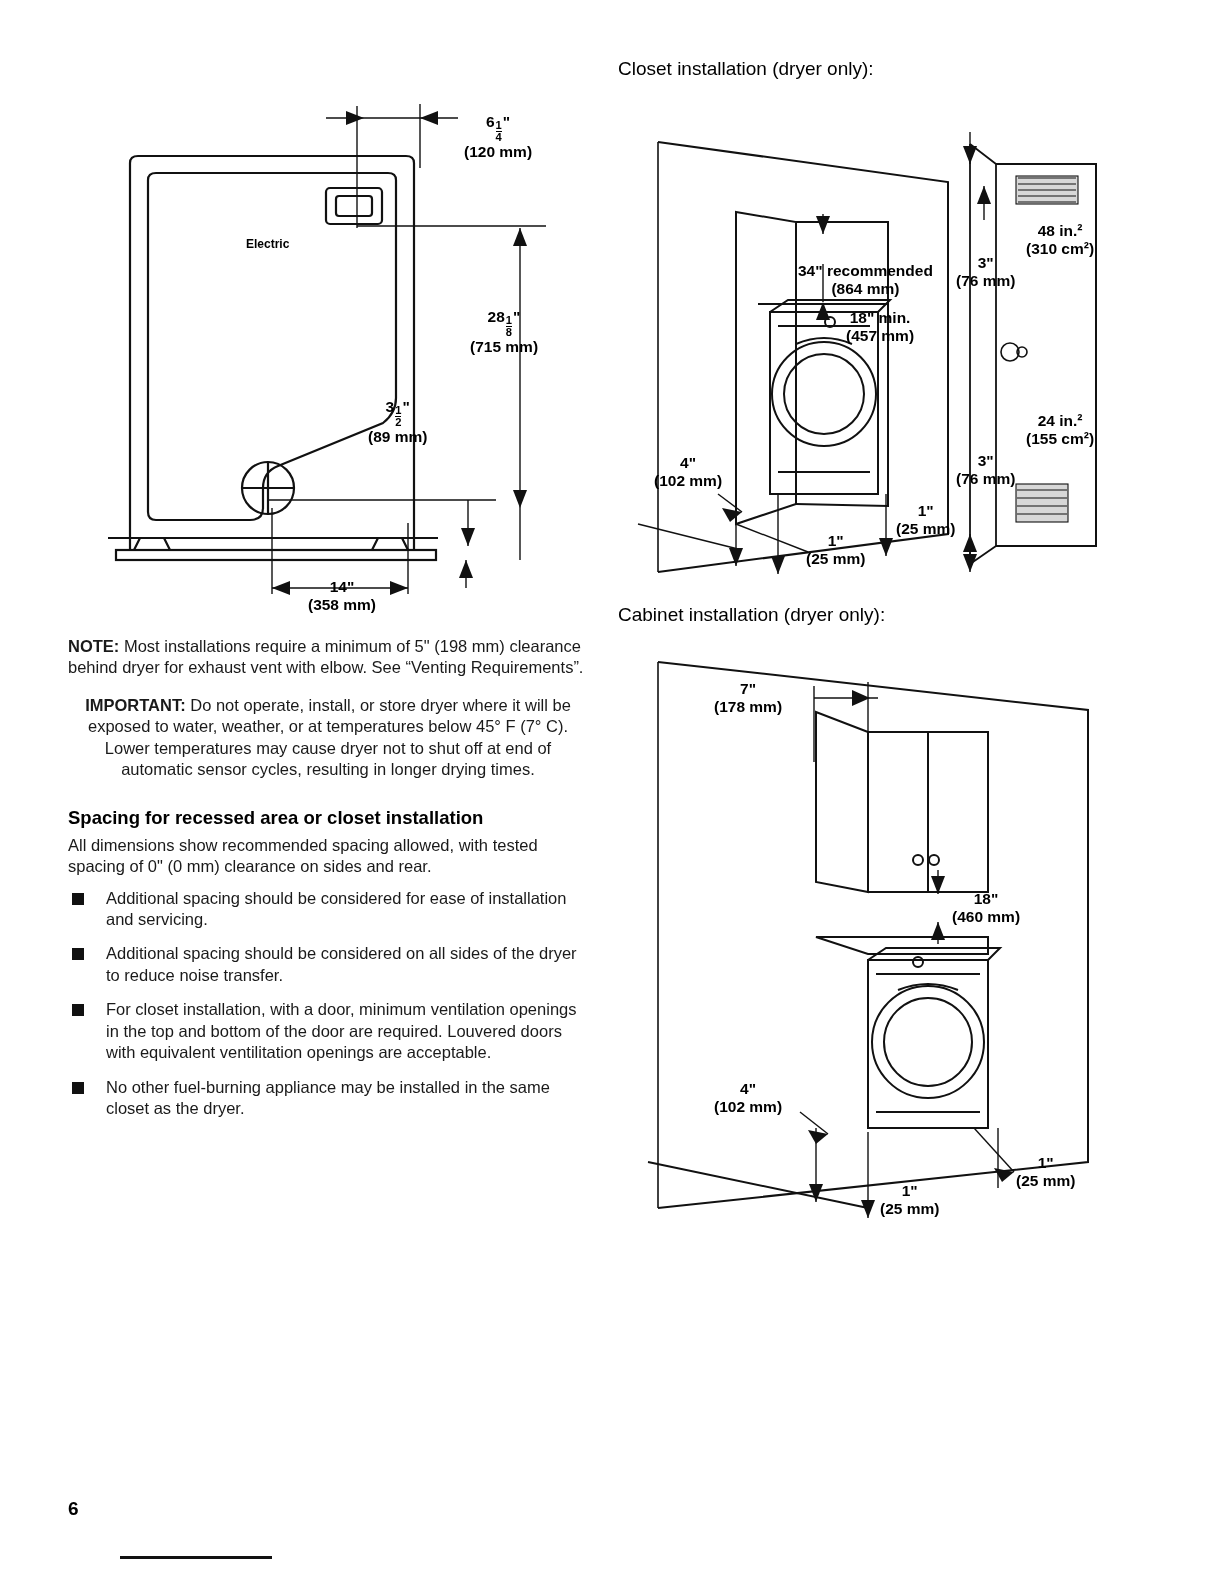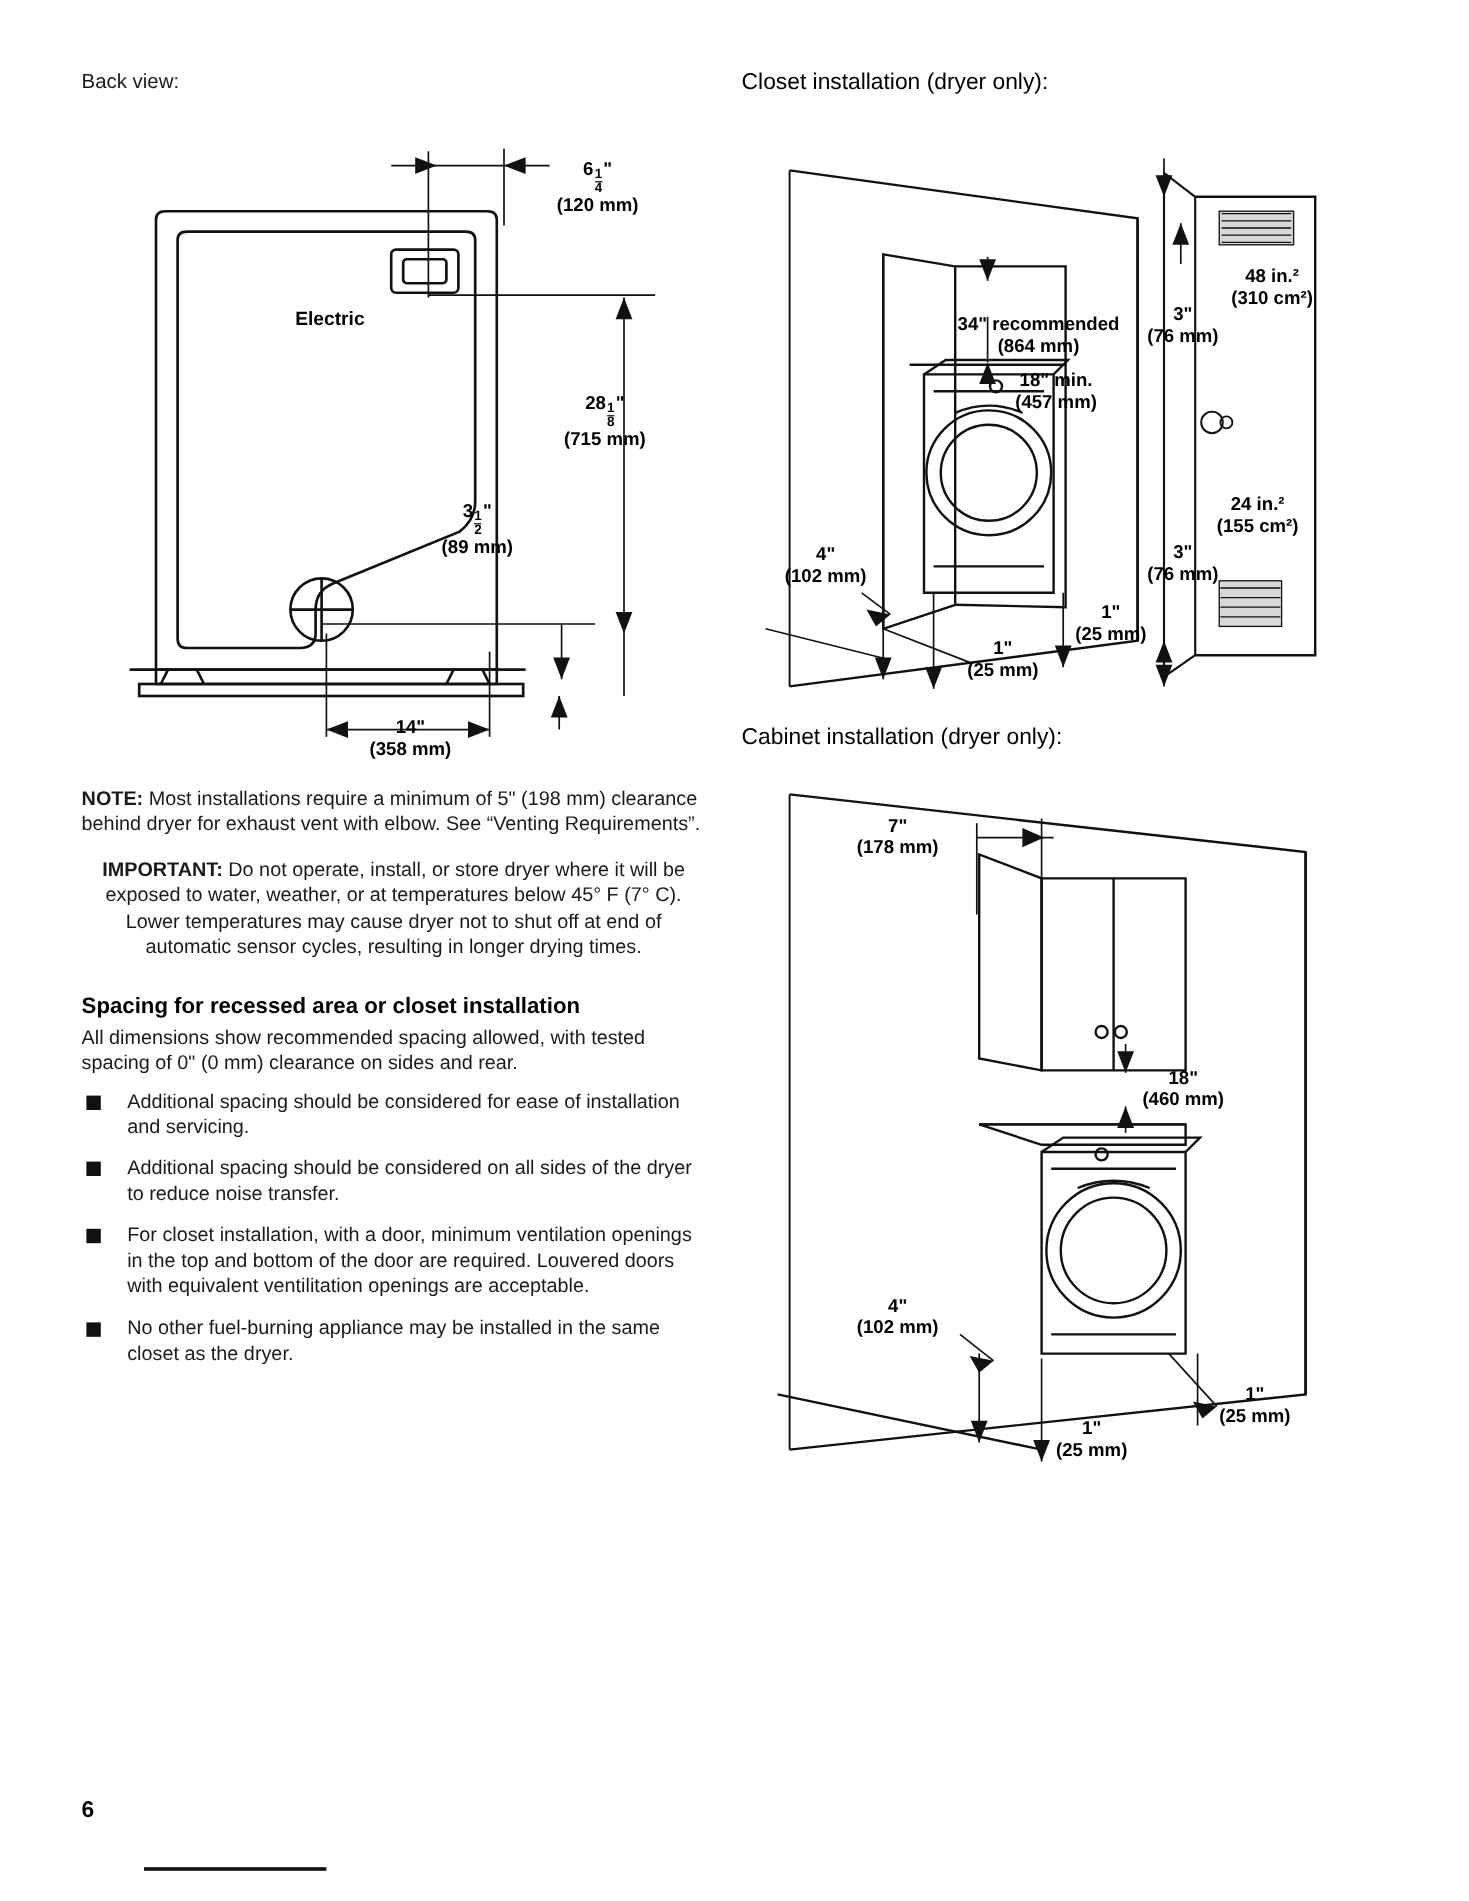--- a/index.html
+++ b/index.html
@@ -123,7 +123,6 @@
 
   <div class="col-left">
 
-    <div class="label-plain">Back view:</div>
 
     <div class="fig" style="margin-top:10px;height:560px;">
       <svg width="520" height="560" viewBox="0 0 520 560">

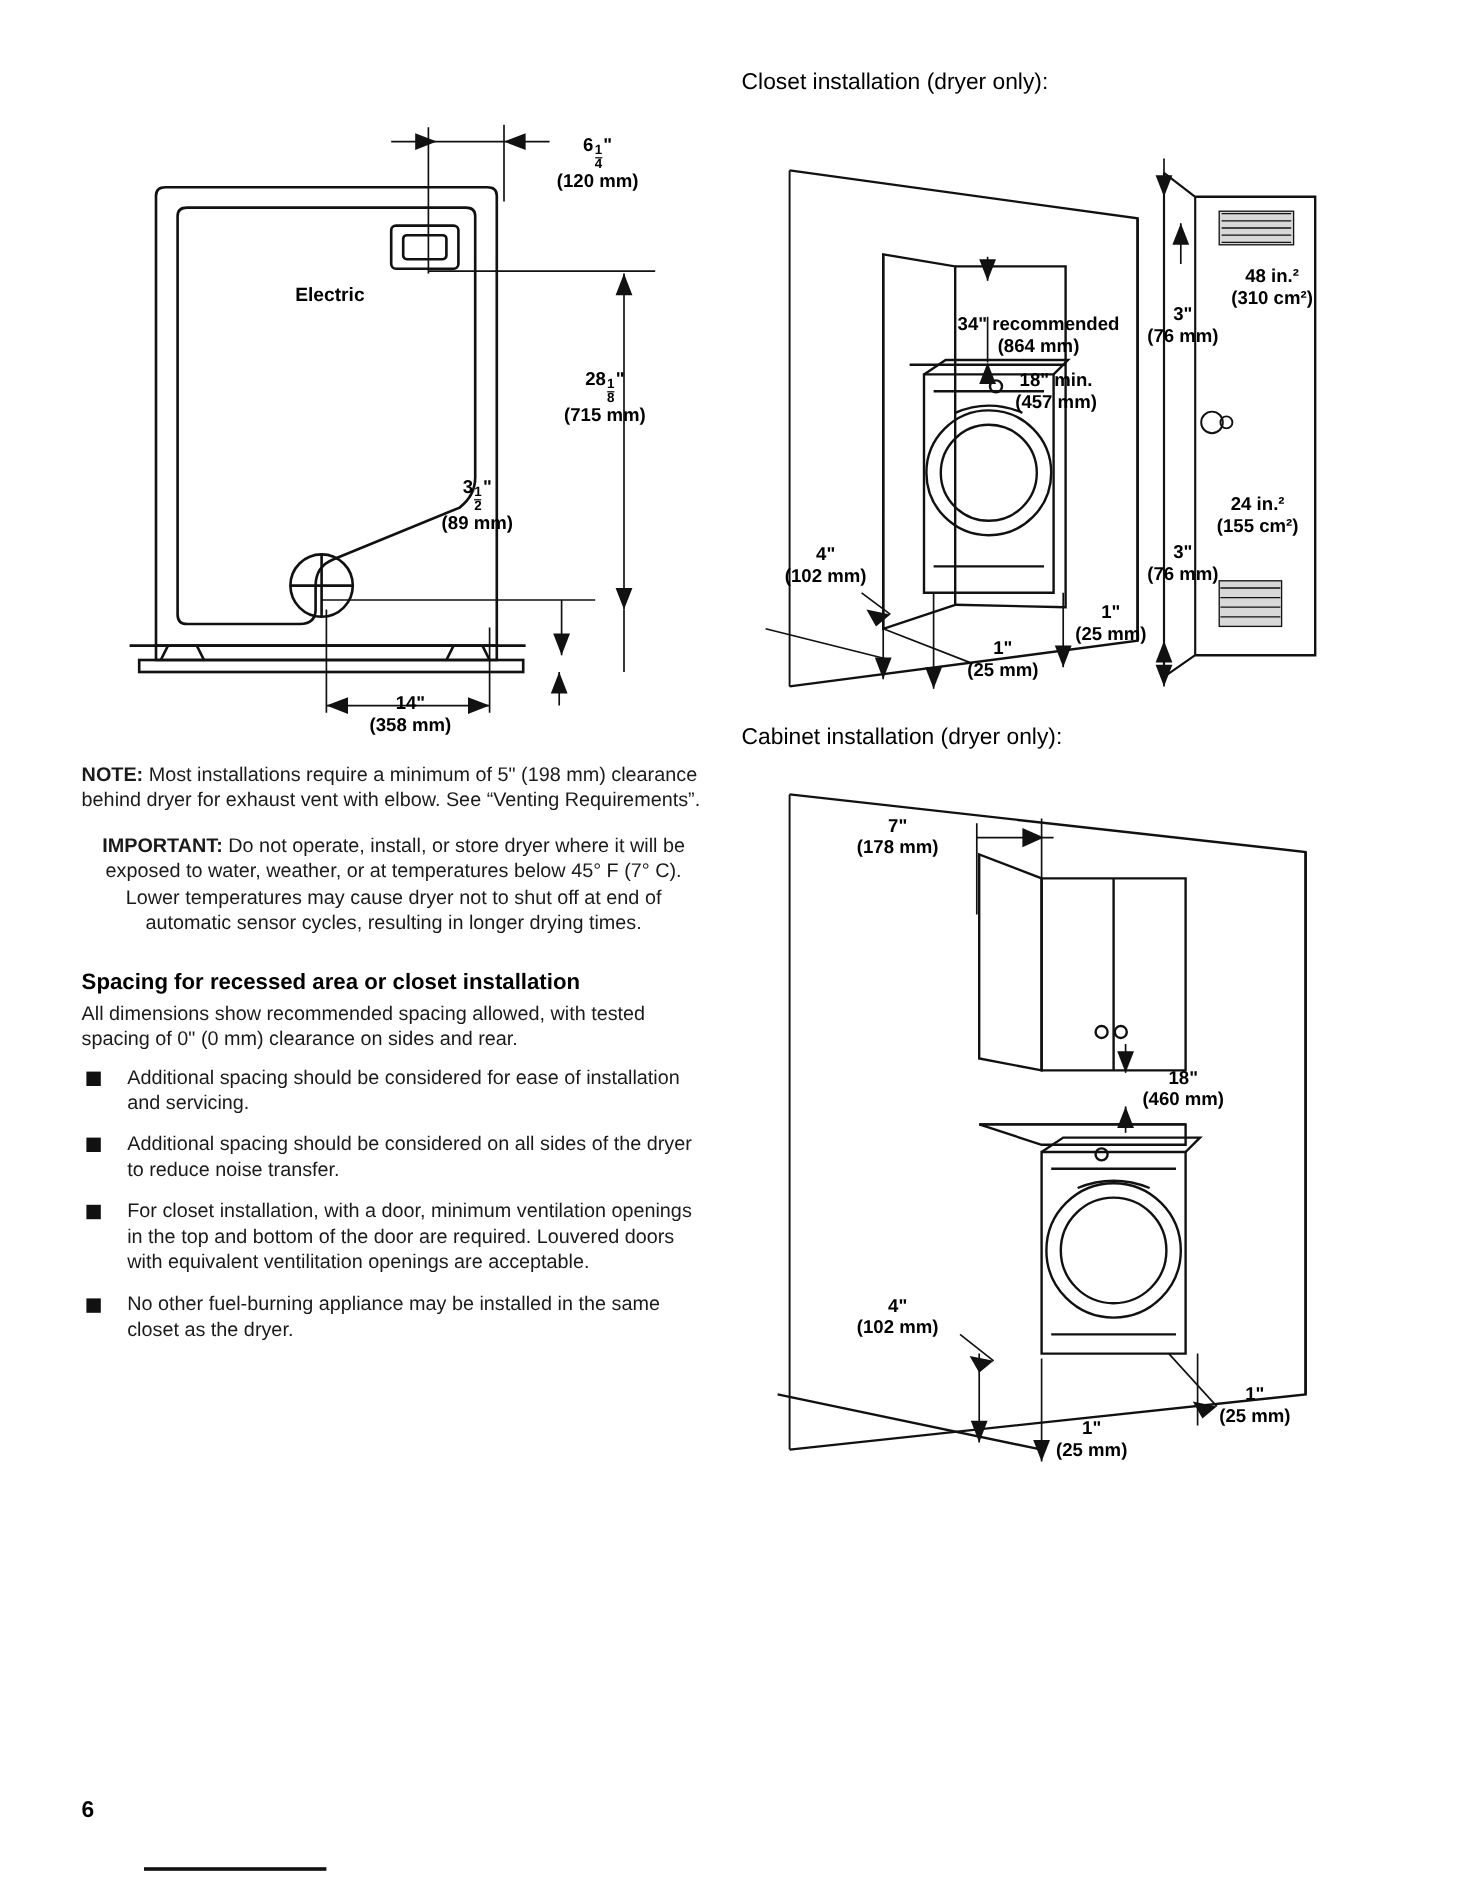--- a/index.html
+++ b/index.html
@@ -215,7 +215,7 @@
         <span>(358 mm)</span>
       </div>
 
-      <div class="dim" style="left:178px; top:170px; font-size:16px;">Electric</div>
+      <div class="dim" style="left:178px; top:170px; font-size:12px;">Electric</div>
     </div>
 
     <p class="body-text" style="margin:8px 0 0 0;">

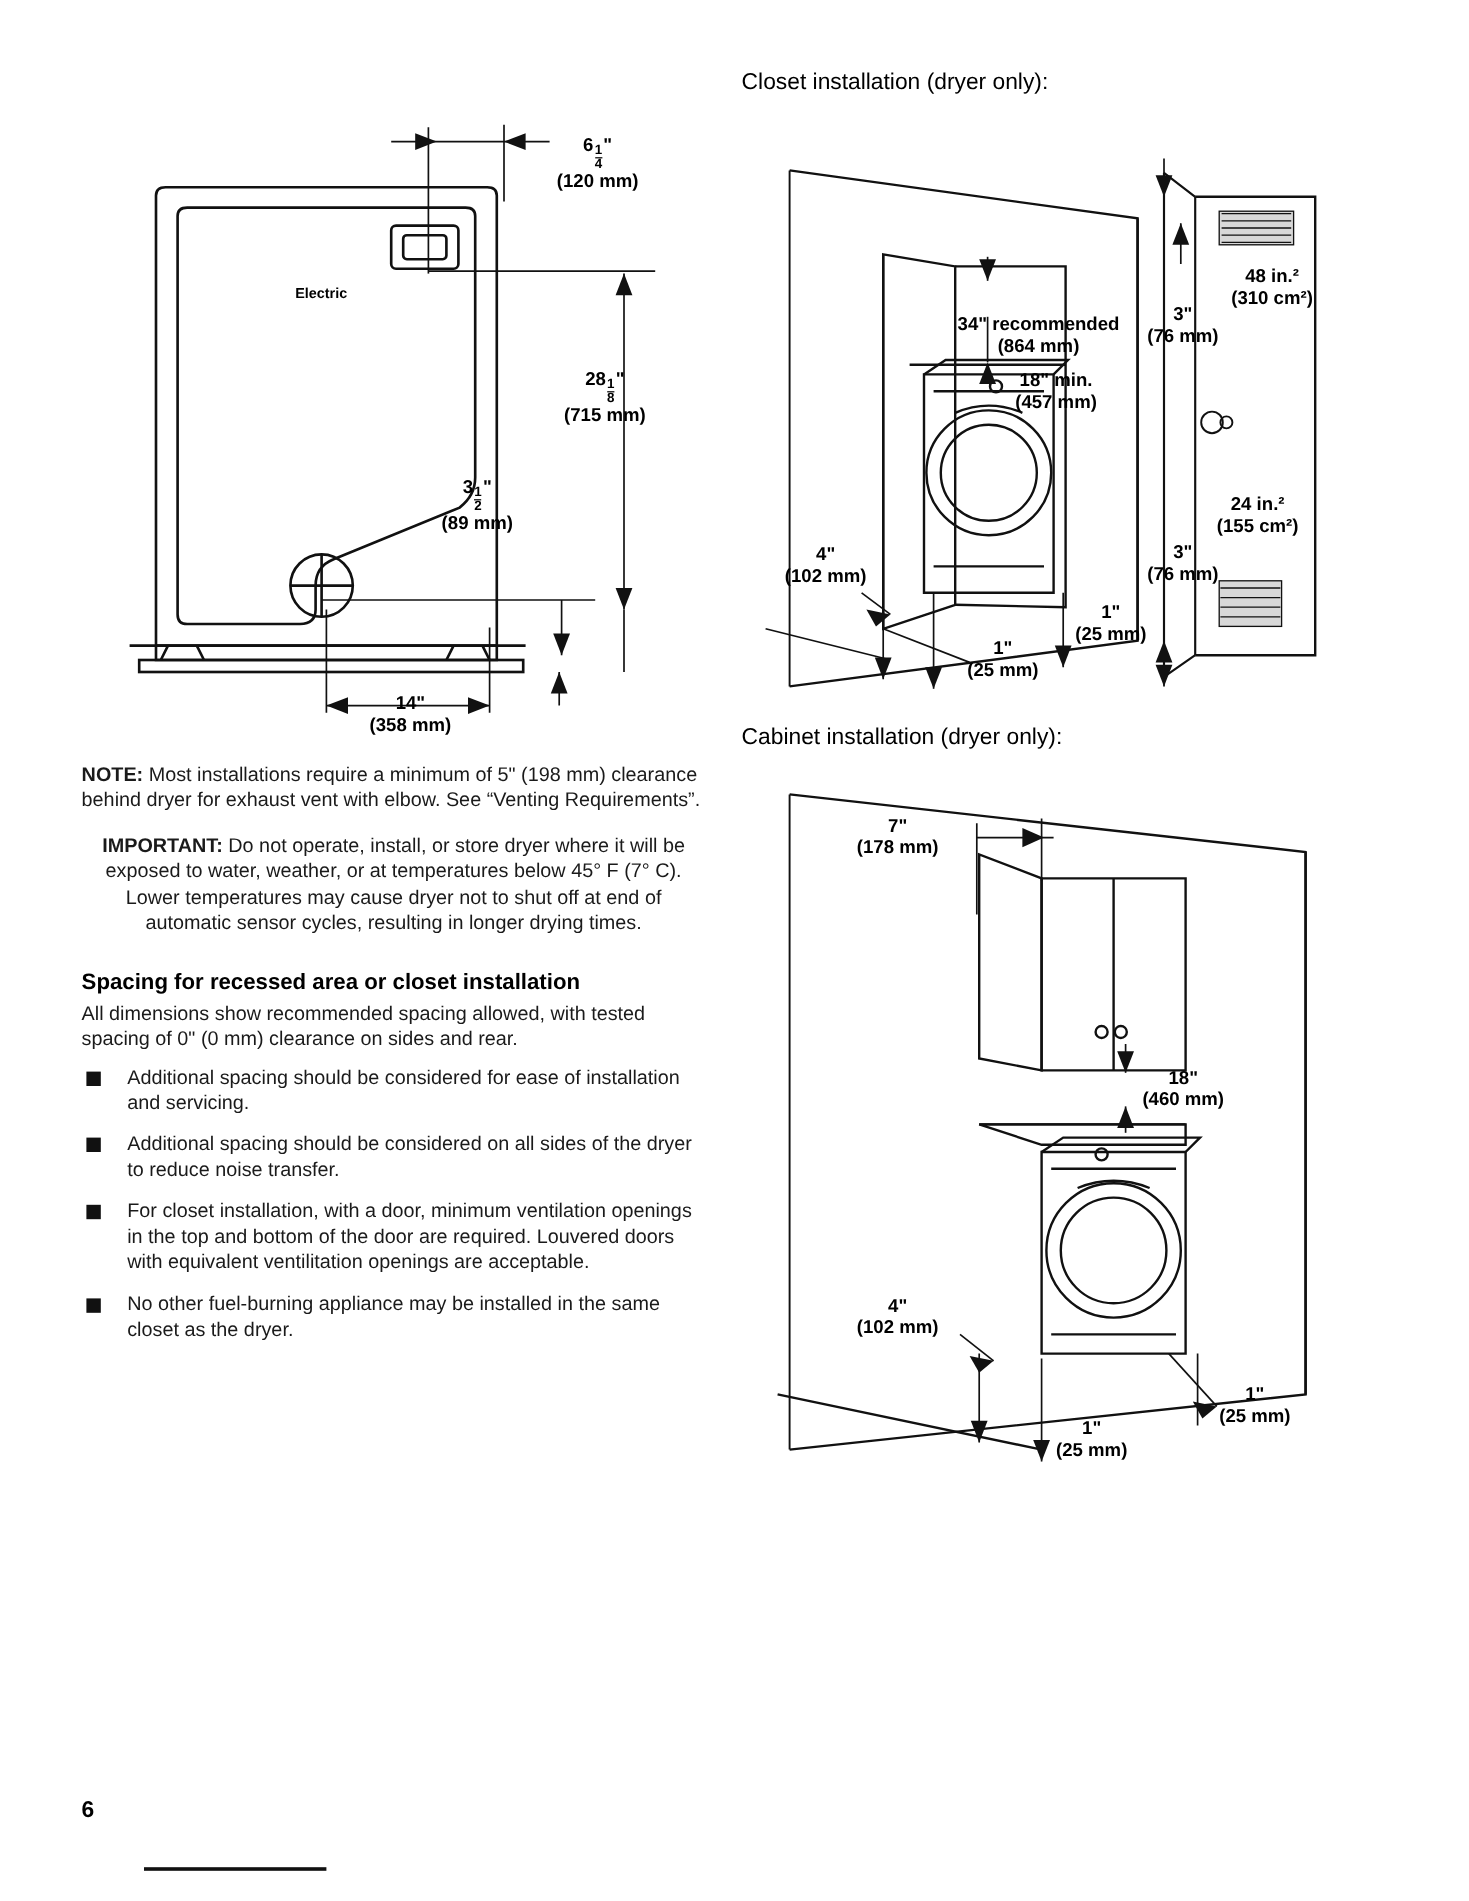--- a/index.html
+++ b/index.html
@@ -363,7 +363,7 @@
         <span>(310 cm²)</span>
       </div>
 
-      <div class="dim center" style="left:396px; top:318px;text-align:center;">
+      <div class="dim center" style="left:408px; top:318px;text-align:center;">
         <span>24 in.²</span><br>
         <span>(155 cm²)</span>
       </div>

